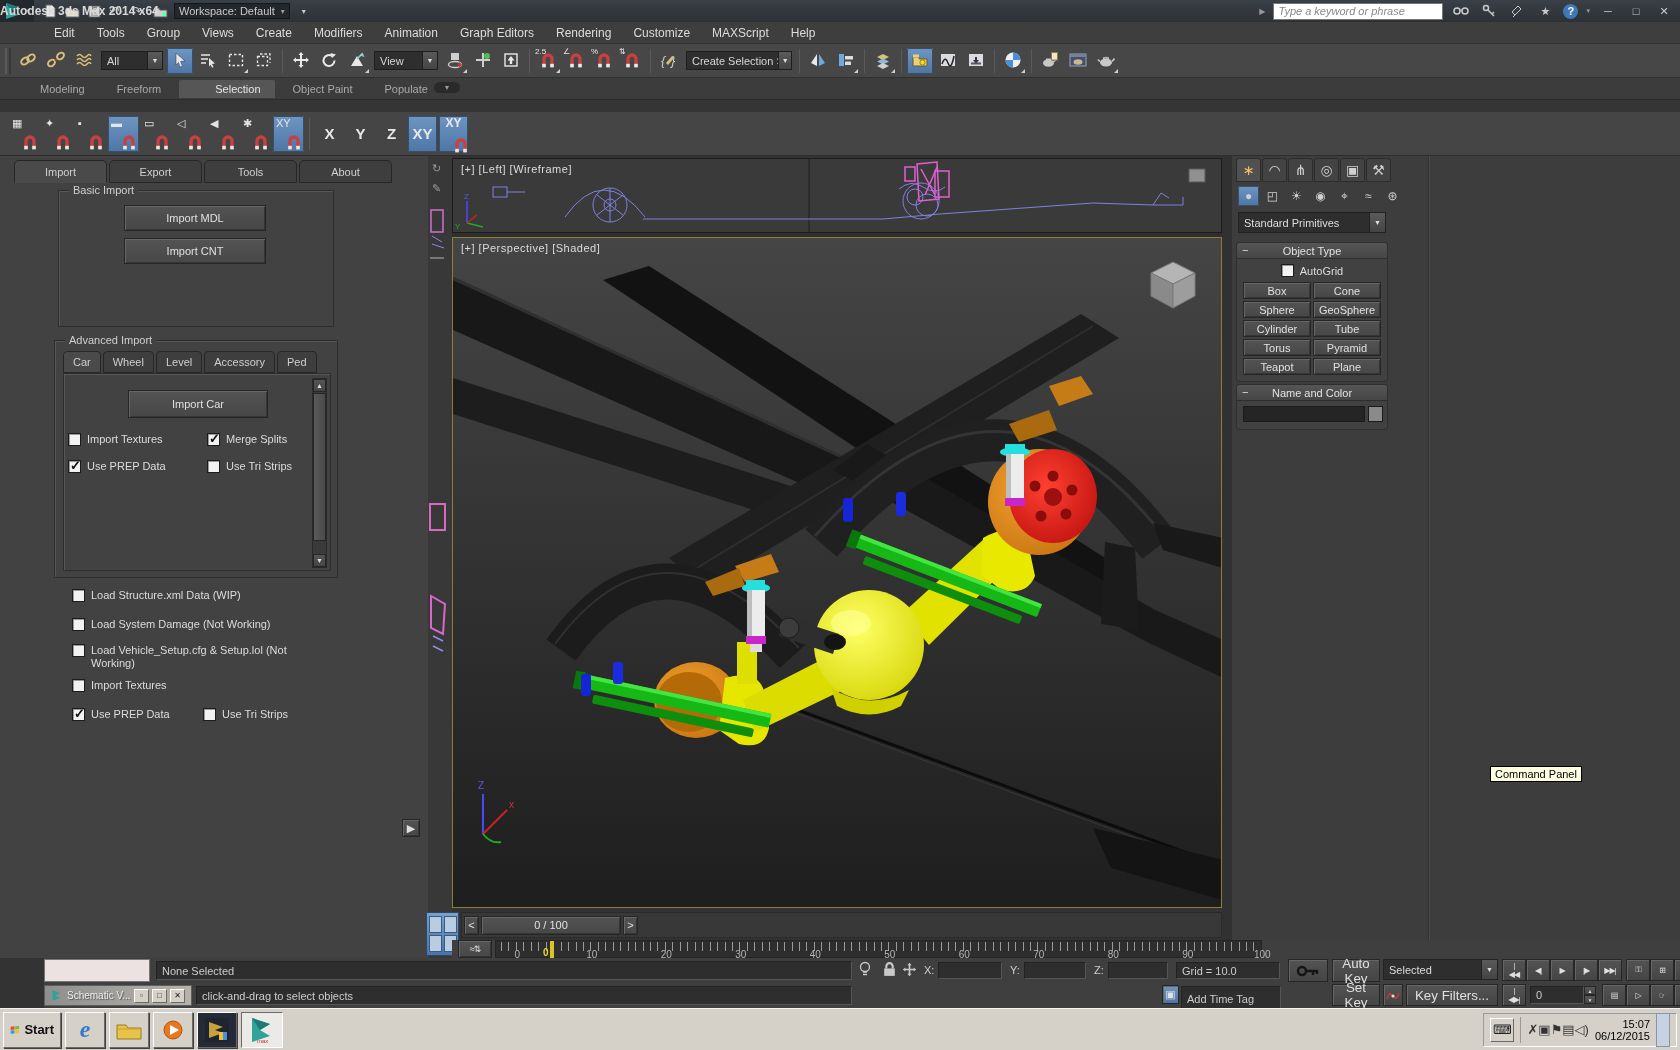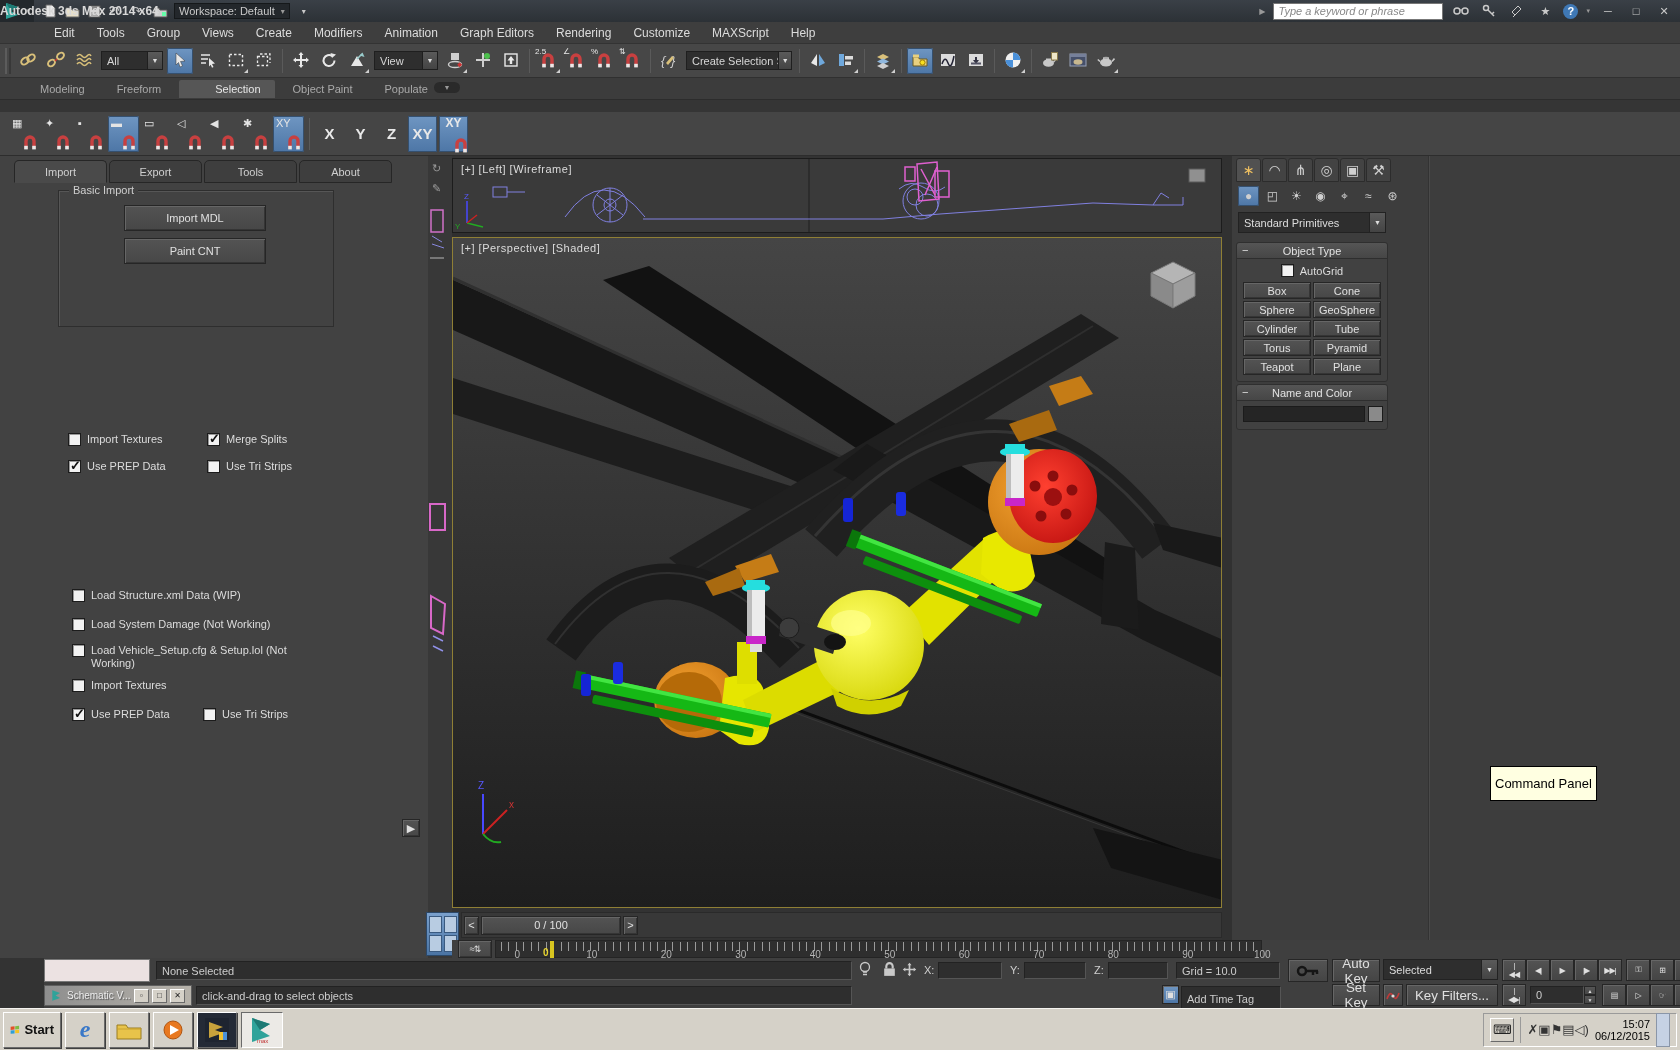--- a/index.html
+++ b/index.html
@@ -609,7 +609,7 @@
     <div class="fieldset" style="left:58px;top:34px;width:276px;height:137px">
       <span class="legend">Basic Import</span>
       <button class="mxbtn abs" style="left:65px;top:14px;width:142px;height:26px">Import MDL</button>
-      <button class="mxbtn abs" style="left:65px;top:47px;width:142px;height:26px">Paint CNT</button>
+      <button class="mxbtn abs" style="left:65px;top:47px;width:142px;height:26px">Import CNT</button>
     </div>
     <div>
 

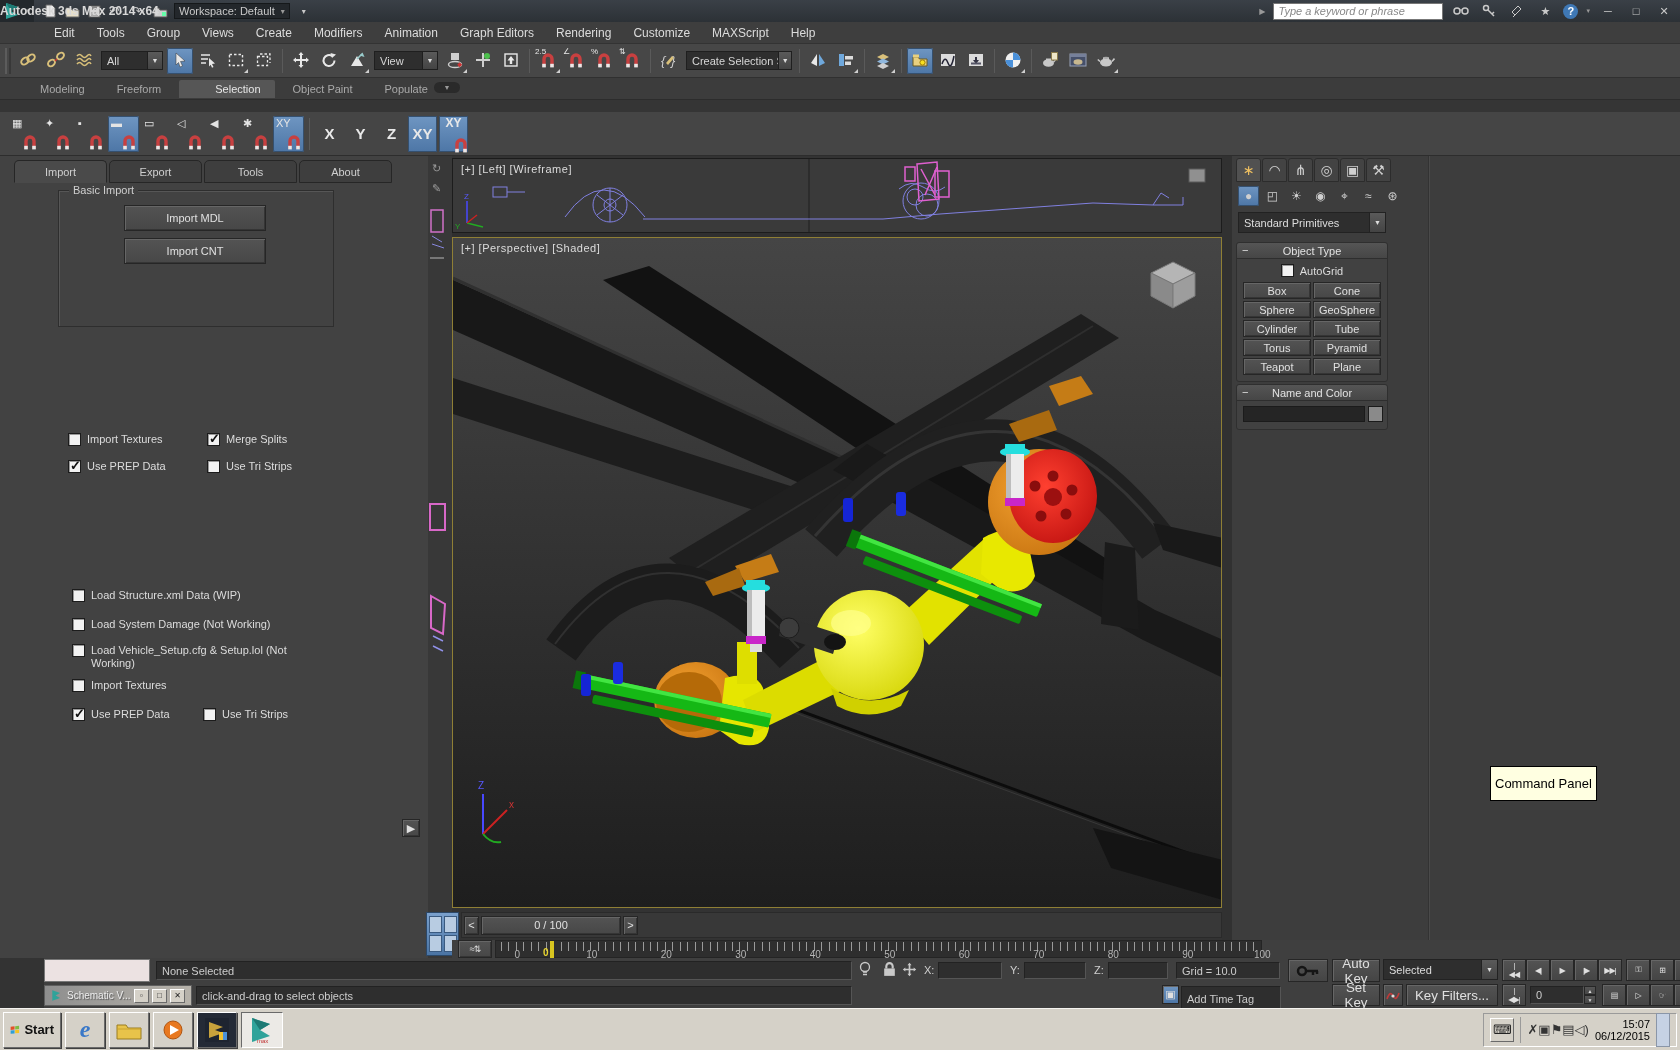--- a/index.html
+++ b/index.html
@@ -631,6 +631,25 @@
         </label>
       </div>
 
+    <div class="fieldset" style="left:54px;top:184px;width:284px;height:238px">
+      <span class="legend">Advanced Import</span>
+      <div style="position:absolute;left:8px;top:10px;display:flex">
+
+      <span class="atab active">Car</span>
+          <span class="atab">Wheel</span>
+          <span class="atab">Level</span>
+          <span class="atab">Accessory</span>
+          <span class="atab">Ped</span>
+        </div>
+      <div class="abs" style="left:8px;top:32px;width:268px;height:198px;border:1px solid #2e2e2e;box-shadow:inset 1px 1px 0 #565656">
+        <button class="mxbtn abs" style="left:64px;top:16px;width:140px;height:28px">Import Car</button>
+        <div class="scroll" style="right:3px;top:4px;height:190px">
+          <span class="sarrow" style="top:0">▲</span>
+          <span class="sthumb" style="top:14px;height:148px"></span>
+          <span class="sarrow" style="bottom:0">▼</span>
+        </div>
+      </div>
+    </div>
     <div>
 
     <label class="cbrow advcb" style="left: 72px; top: 433px;">

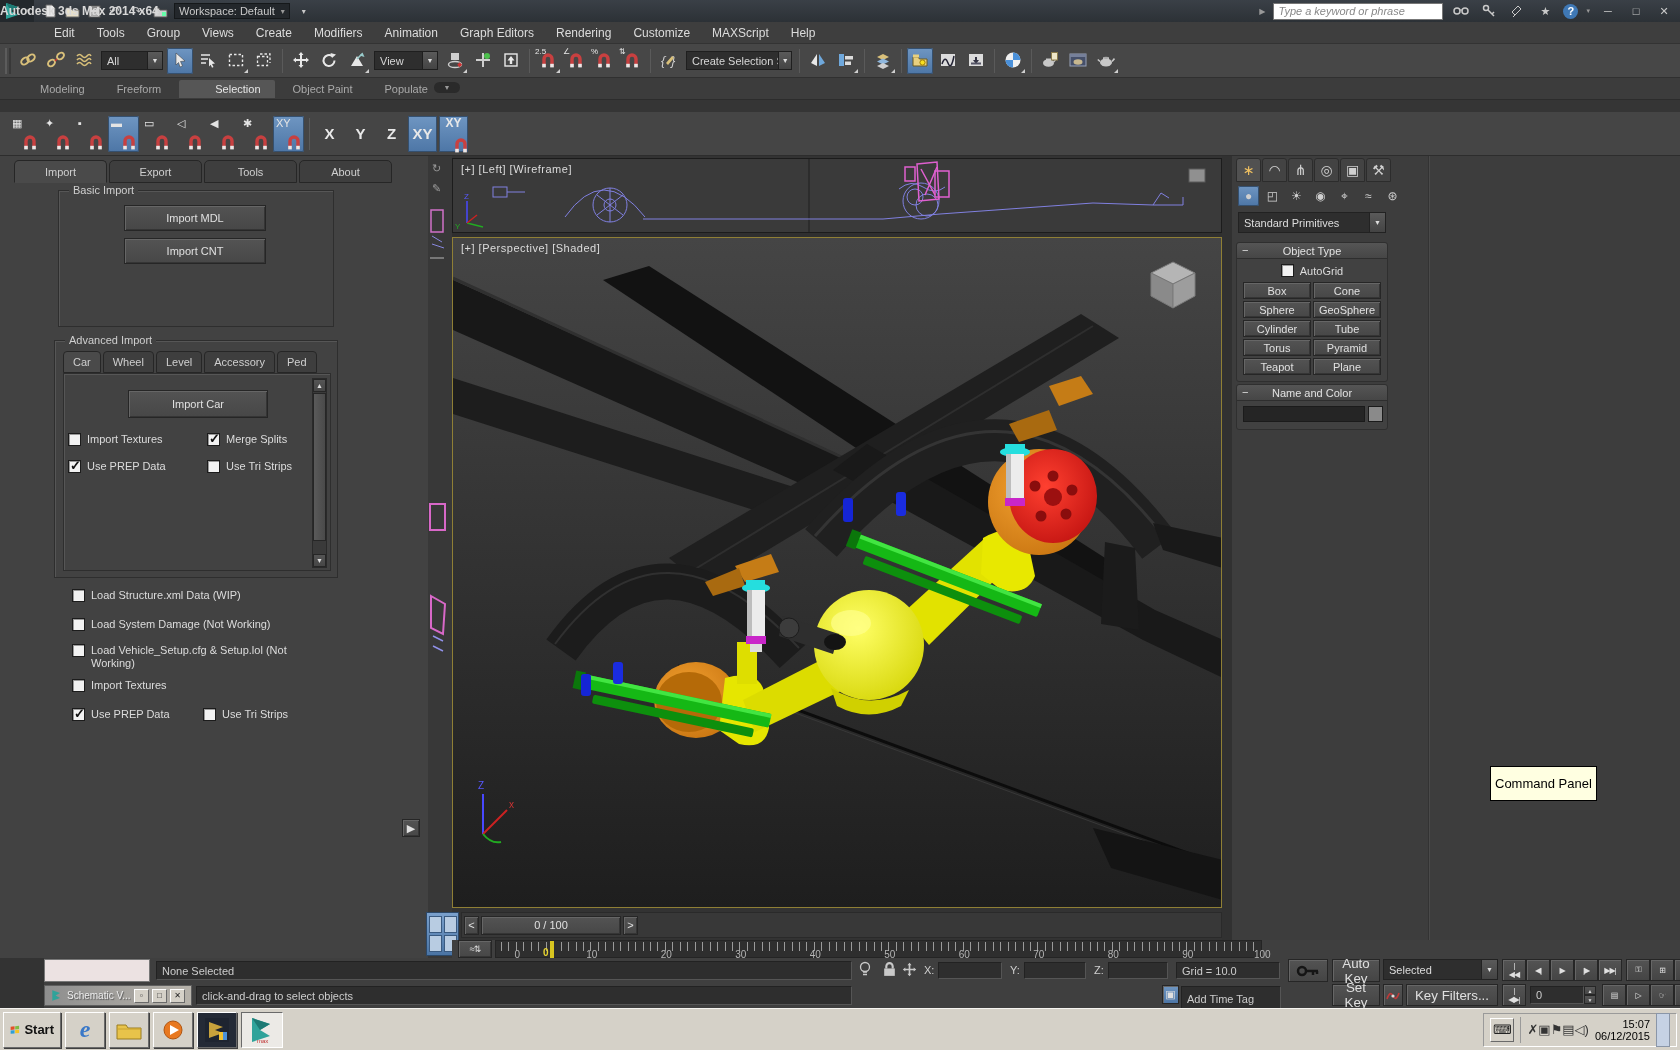--- a/index.html
+++ b/index.html
@@ -95,7 +95,7 @@
   .ncinput{width:122px;height:16px;background:#252525;border:1px solid #1b1b1b;color:#ddd;}
   .ncswatch{width:15px;height:16px;background:#8a8a8a;border:1px solid #1b1b1b;}
   .cpdivider{position:absolute;left:196px;top:0;width:2px;height:802px;background:#333;border-right:1px solid #4a4a4a;}
-  .tooltip{position:absolute;left:258px;top:610px;background:#ffffe1;border:1px solid #000;color:#000;font-size:13px;padding:9px 4px;white-space:nowrap;}
+  .tooltip{position:absolute;left:258px;top:610px;background:#ffffe1;border:1px solid #000;color:#000;font-size:11px;padding:1px 4px;white-space:nowrap;}
   
   .panes{position:absolute;left:426px;top:912px;width:33px;height:44px;background:linear-gradient(#7aa0cc,#4a74a4);border:1px solid #2c4868;display:grid;grid-template-columns:13px 13px;gap:2px;justify-content:center;align-content:center;}
   .panes span{width:13px;height:17px;background:#b8cce2;border:1px solid #3a5a80;}

